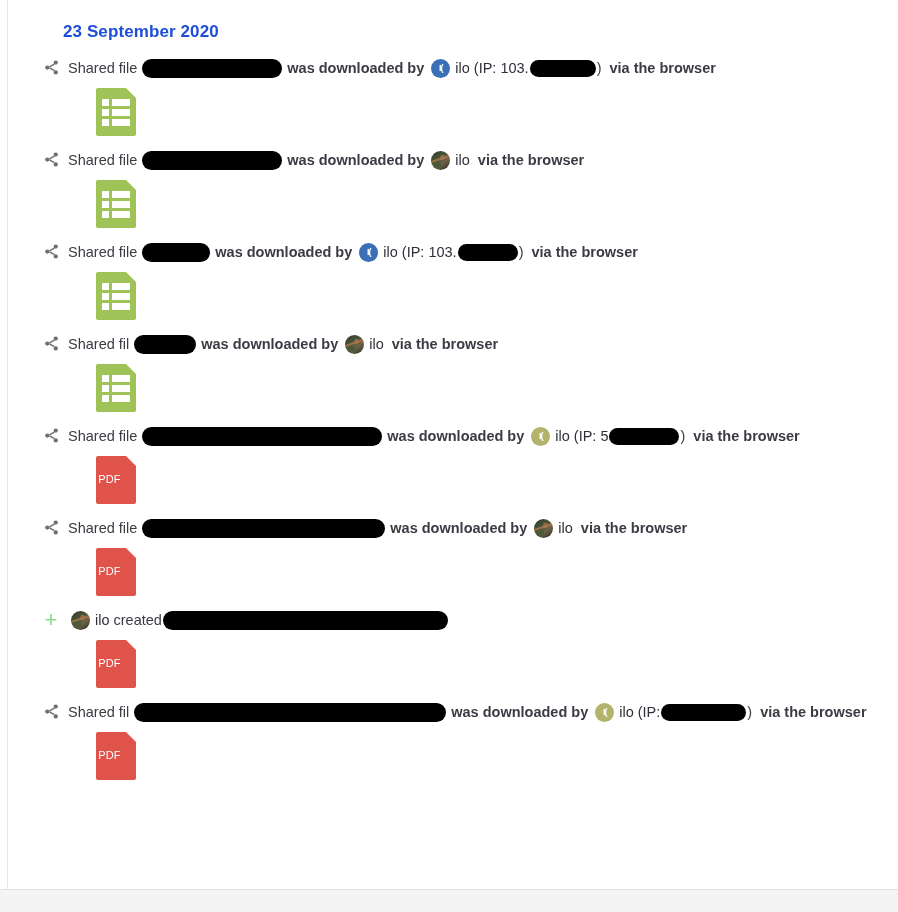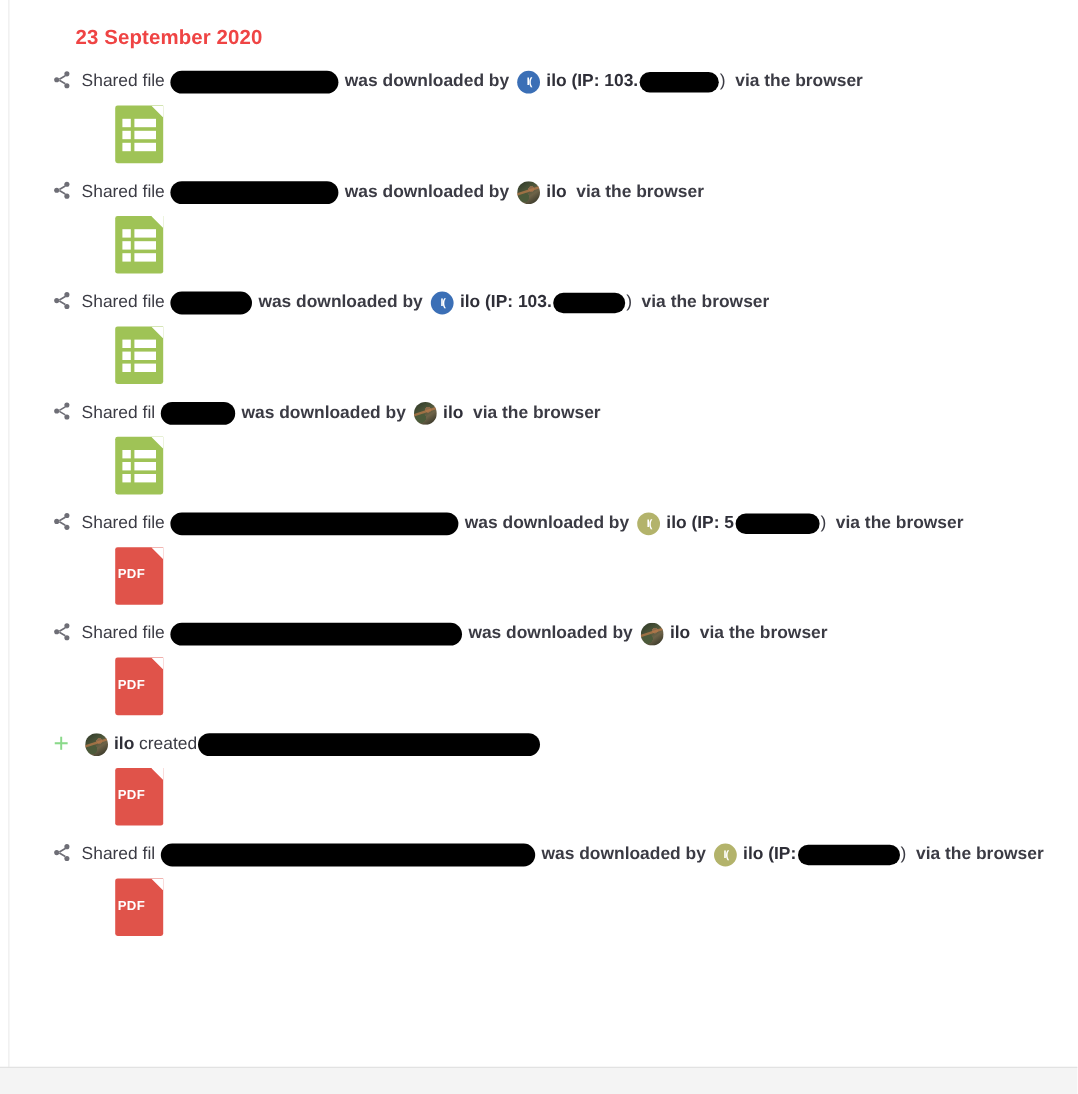--- a/index.html
+++ b/index.html
@@ -59,7 +59,7 @@
   .day-heading {
     font-size: 17px;
     font-weight: bold;
-    color: #ef4444;
+    color: #1d4ed8;
     padding: 22px 0 6px 55px;
     letter-spacing: .1px;
   }

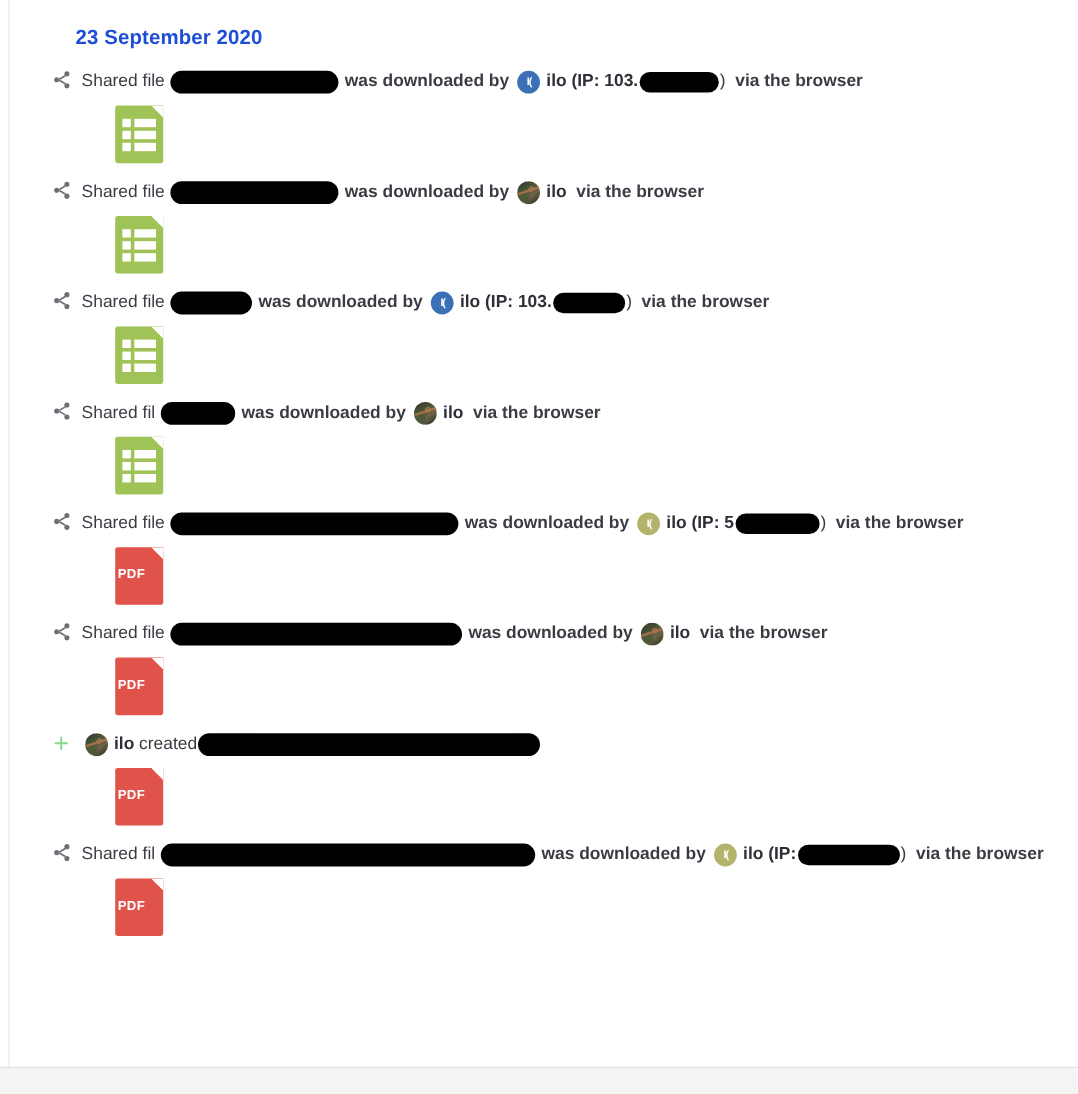--- a/index.html
+++ b/index.html
@@ -120,7 +120,7 @@
   .txt { flex: 0 0 auto; }
   .txt.sp-l { margin-left: 4px; font-weight: bold; }
   .txt.sp-r { margin-right: 4px; }
-  .bold { font-weight: bold; color: #2f2f38; }
+  .bold { font-weight: normal; color: #2f2f38; }
 
   
   .avatar {

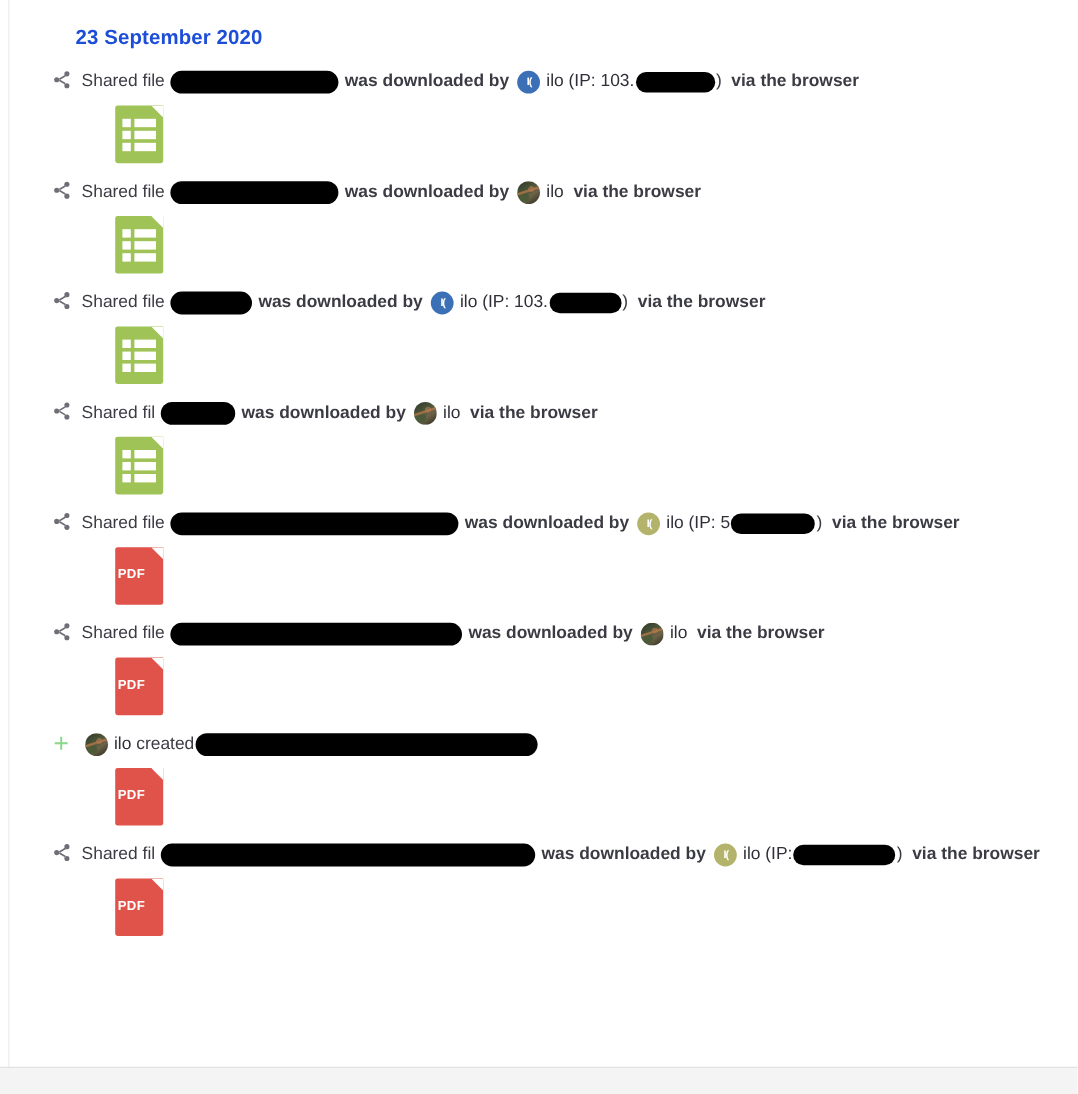--- a/index.html
+++ b/index.html
@@ -213,7 +213,7 @@
     text-align: center;
     color: #ffffff;
     font-size: 11px;
-    font-weight: bold;
+    font-weight: normal;
     letter-spacing: .2px;
     font-family: "Liberation Sans", sans-serif;
   }

